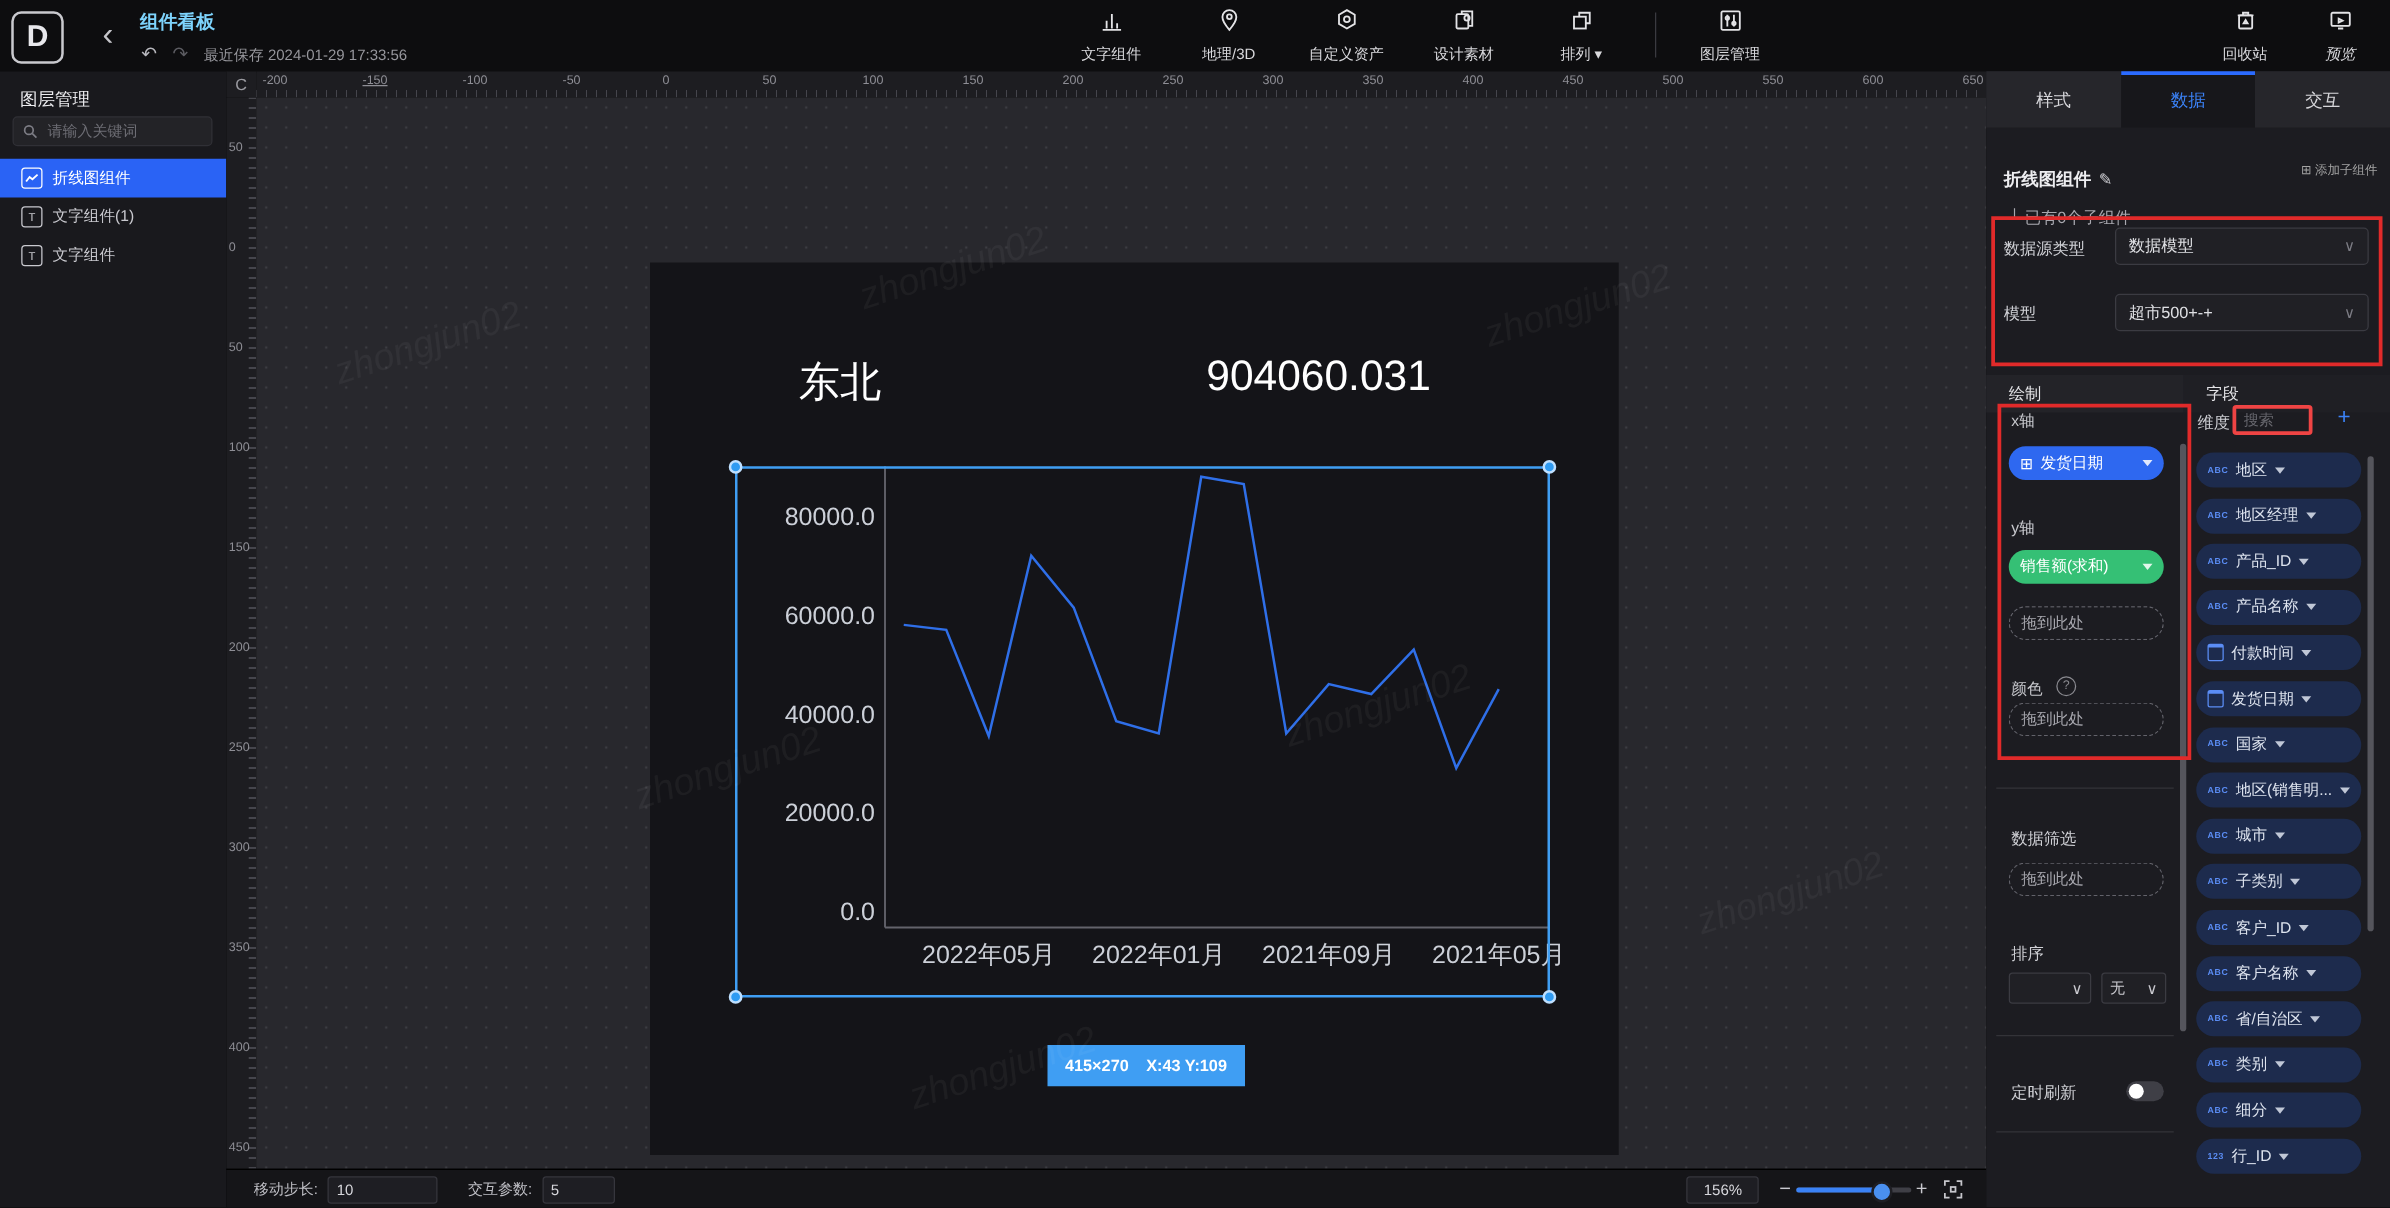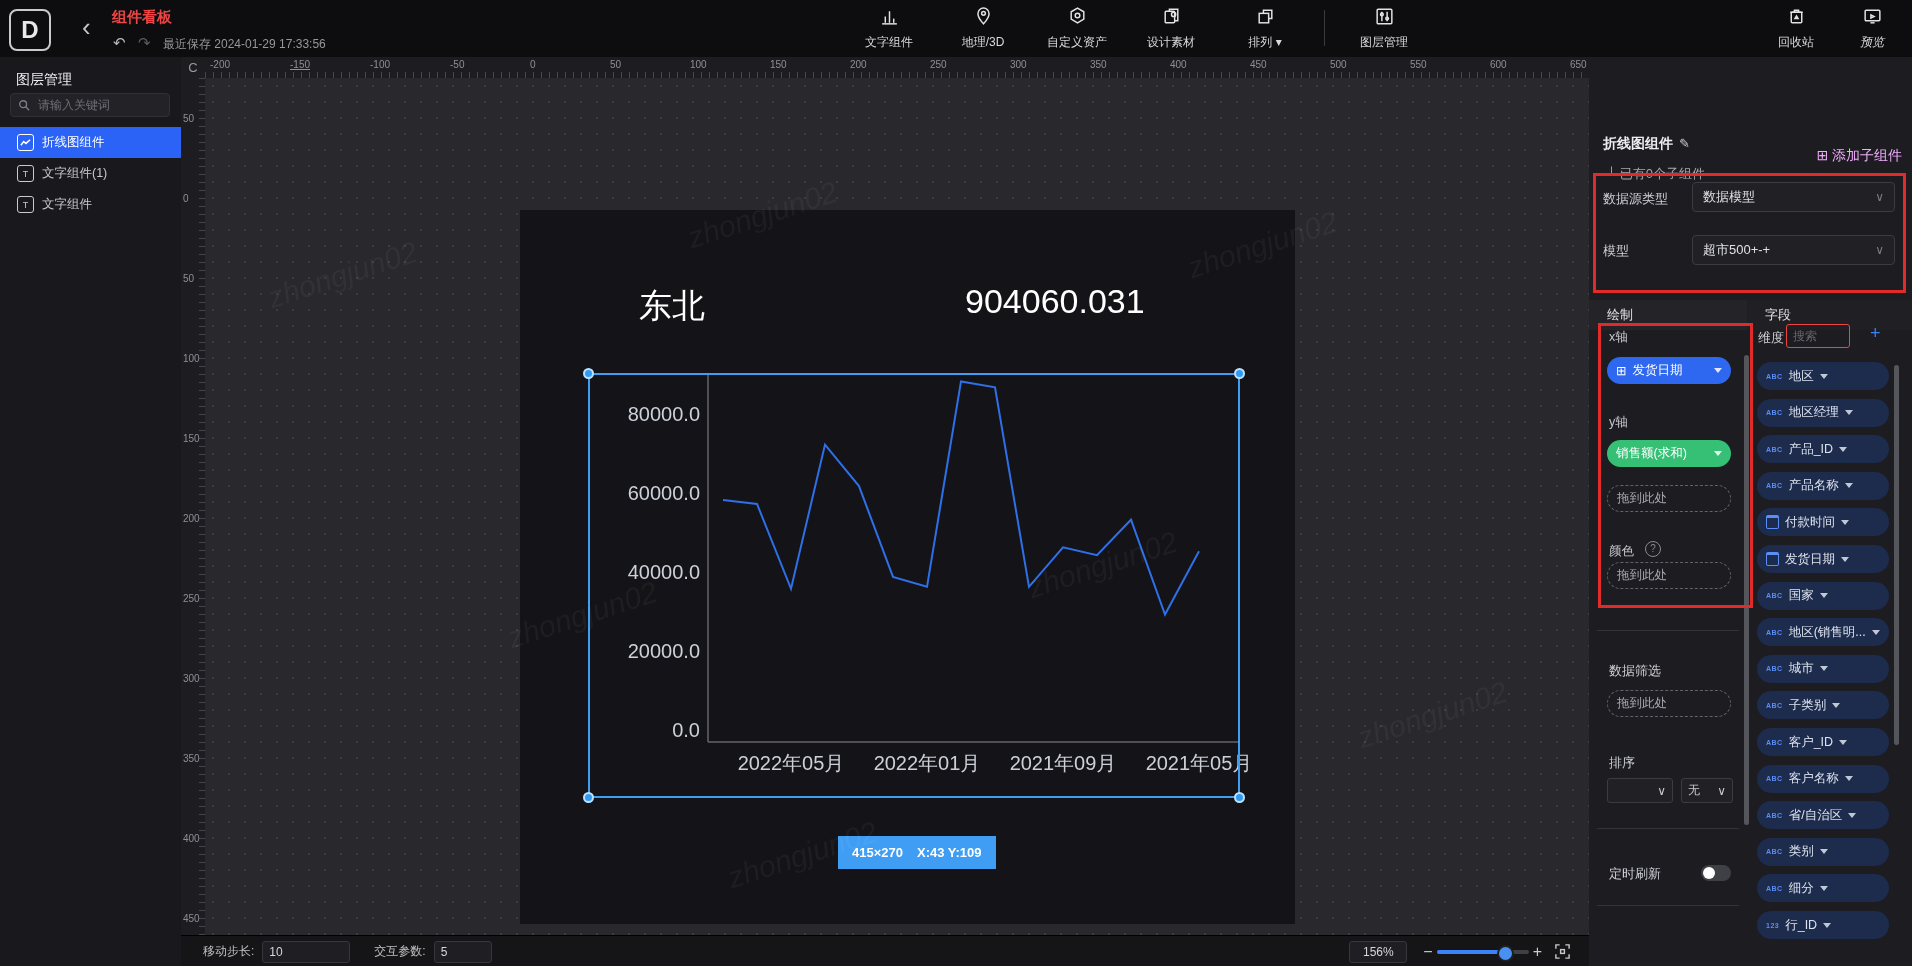--- a/index.html
+++ b/index.html
@@ -11,7 +11,7 @@
   #logo{left:9px;top:9px;width:38px;height:38px;border:2px solid #c9c9ce;border-radius:8px;color:#e8e8ec;
         font-size:24px;font-weight:bold;display:flex;align-items:center;justify-content:center;}
   #back{left:82px;top:14px;font-size:26px;color:#c4c4c9;line-height:26px;cursor:pointer;}
-  #doc-title{left:112px;top:8px;font-size:15px;font-weight:bold;color:#ef4444;}
+  #doc-title{left:112px;top:8px;font-size:15px;font-weight:bold;color:#7dd3fc;}
   .histbtn{top:34px;font-size:15px;color:#b9b9bf;}
   #saved{left:163px;top:36px;font-size:12px;color:#96969c;}
   #tools{left:852px;top:6px;display:flex;align-items:flex-start;gap:20px;}

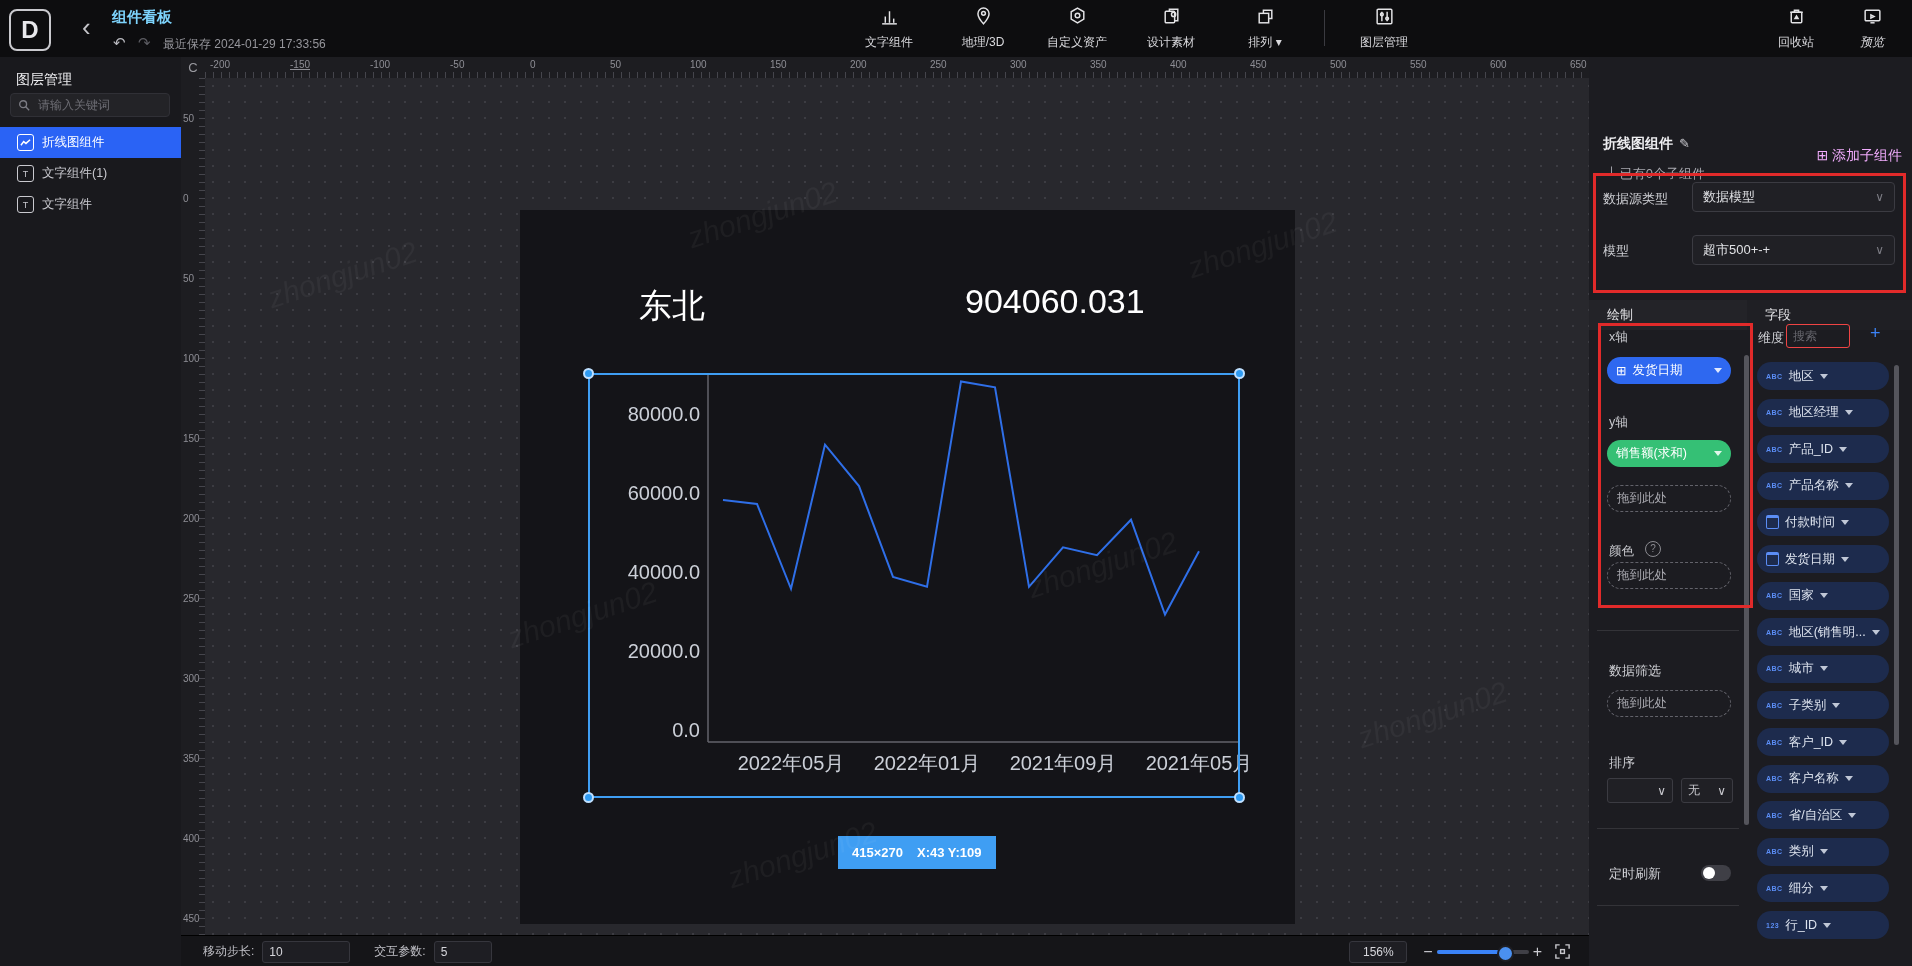--- a/index.html
+++ b/index.html
@@ -327,6 +327,11 @@
   </div>
 
   <div id="rightpanel" class="abs">
+    <div id="rp-tabs" class="abs">
+        <div class="rp-tab">样式</div>
+        <div class="rp-tab active">数据</div>
+        <div class="rp-tab">交互</div>
+      </div>
 
     <div id="cmp-name" class="abs">
       <span>折线图组件</span><span id="edit-ic">✎</span>

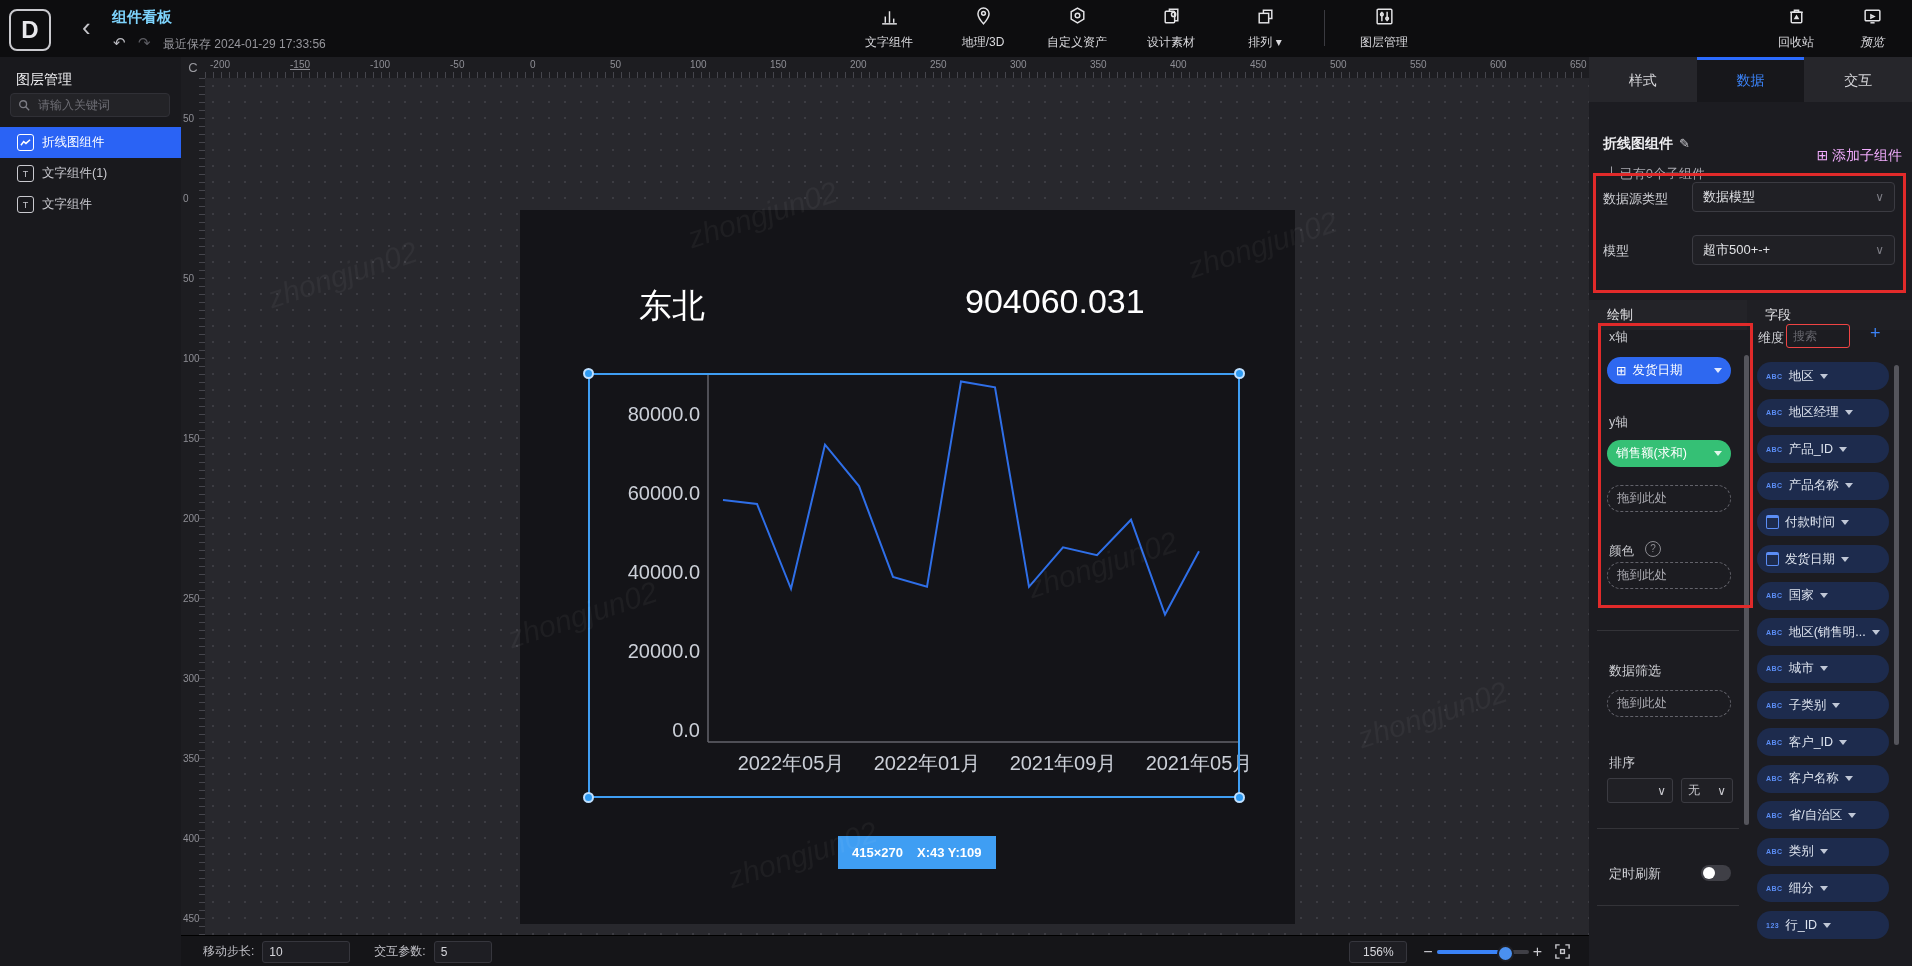--- a/index.html
+++ b/index.html
@@ -81,7 +81,7 @@
   .rp-tab.active{background:#17171b;color:#3b82f6;border-top:3px solid #2b6bff;}
   #cmp-name{left:14px;top:78px;font-size:14px;font-weight:bold;color:#ededf0;}
   #edit-ic{font-size:13px;color:#c9c9ce;margin-left:6px;font-weight:normal;}
-  #add-sub{right:10px;top:90px;font-size:14px;color:#f0abfc;cursor:pointer;}
+  #add-sub{right:10px;top:72px;font-size:10px;color:#a3a3a3;cursor:pointer;}
   #sub-count{left:18px;top:108px;font-size:13px;color:#a8a8af;}
   .rp-label{position:absolute;font-size:13px;color:#cfd0d5;}
   .rp-select{position:absolute;height:30px;background:#202025;border:1px solid #3b3b42;border-radius:4px;

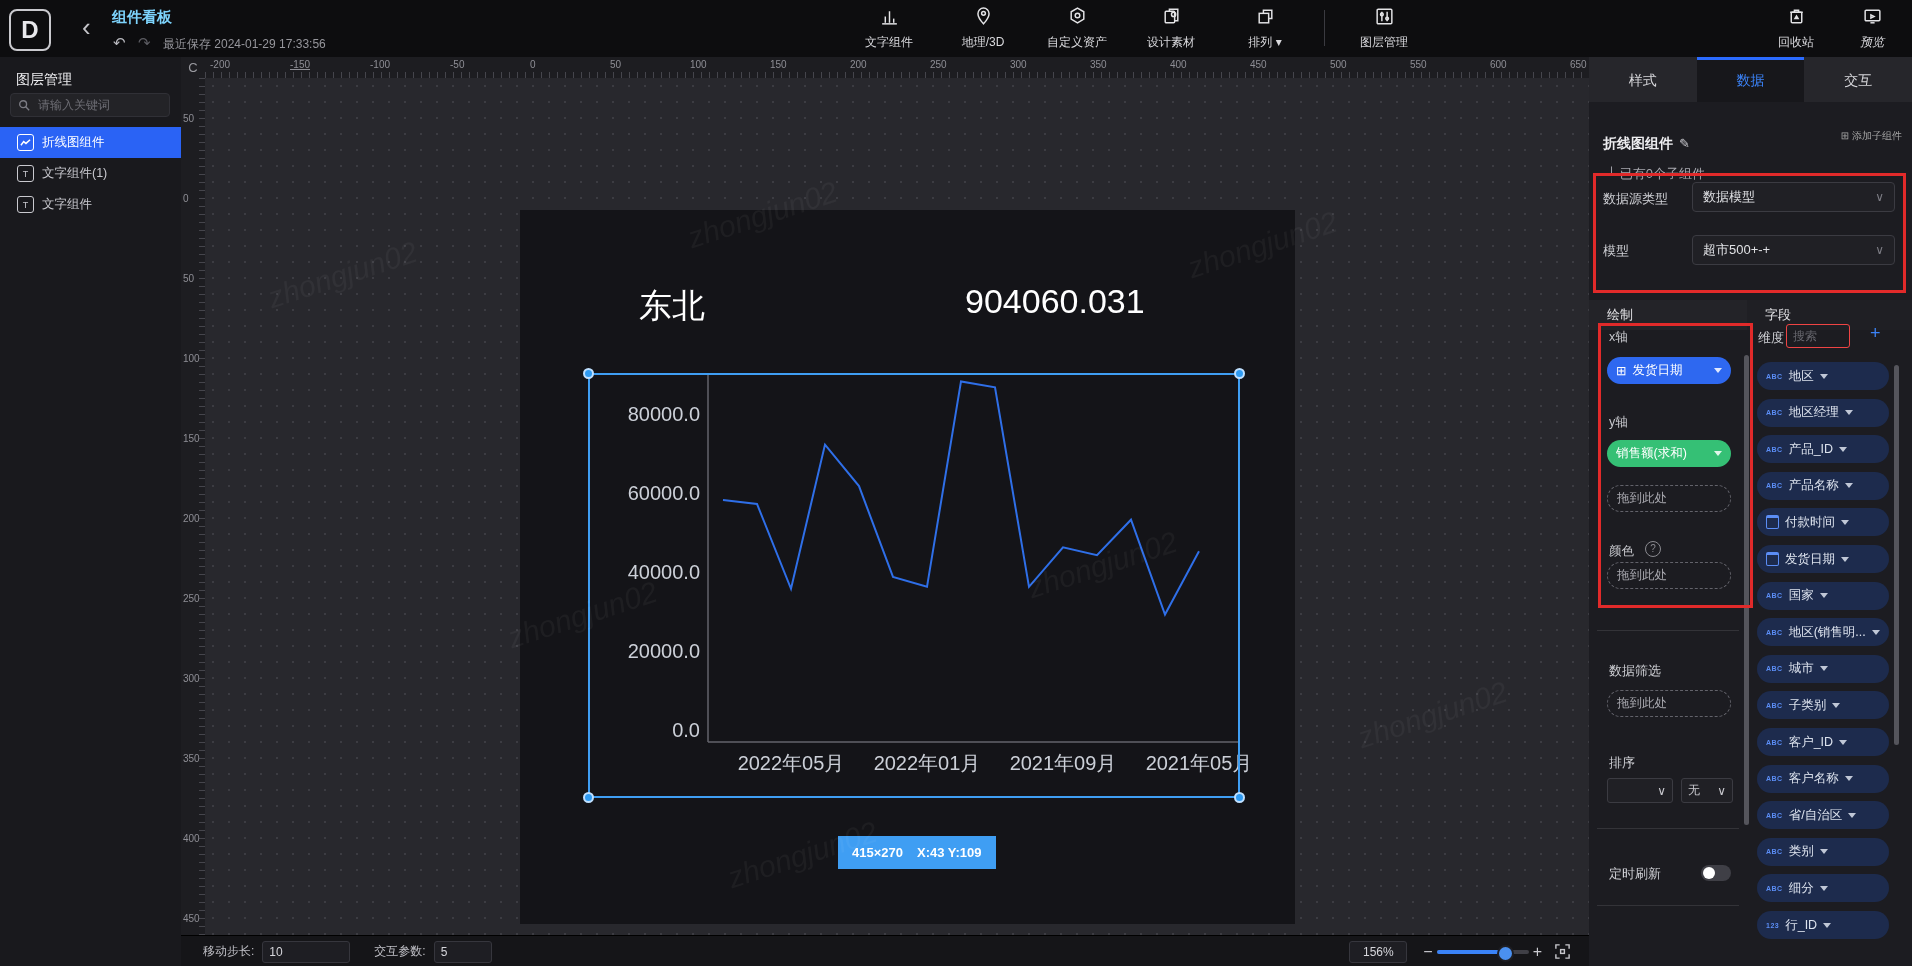--- a/index.html
+++ b/index.html
@@ -111,7 +111,7 @@
         display:flex;align-items:center;justify-content:space-between;padding:0 6px;box-sizing:border-box;
         font-size:12px;color:#c9c9cf;cursor:pointer;}
   #dim-search{position:absolute;left:197px;top:267px;width:64px;height:24px;background:transparent;
-        border:1px solid #ef4444;border-radius:3px;color:#bfbfc5;font-size:12px;padding:0 6px;box-sizing:border-box;font-family:inherit;}
+        border:3px solid #ef4444;border-radius:3px;color:#bfbfc5;font-size:12px;padding:0 6px;box-sizing:border-box;font-family:inherit;}
   #dim-search::placeholder{color:#66666d;}
   #dim-plus{position:absolute;left:281px;top:266px;font-size:18px;color:#3b82f6;cursor:pointer;}
 </style>

